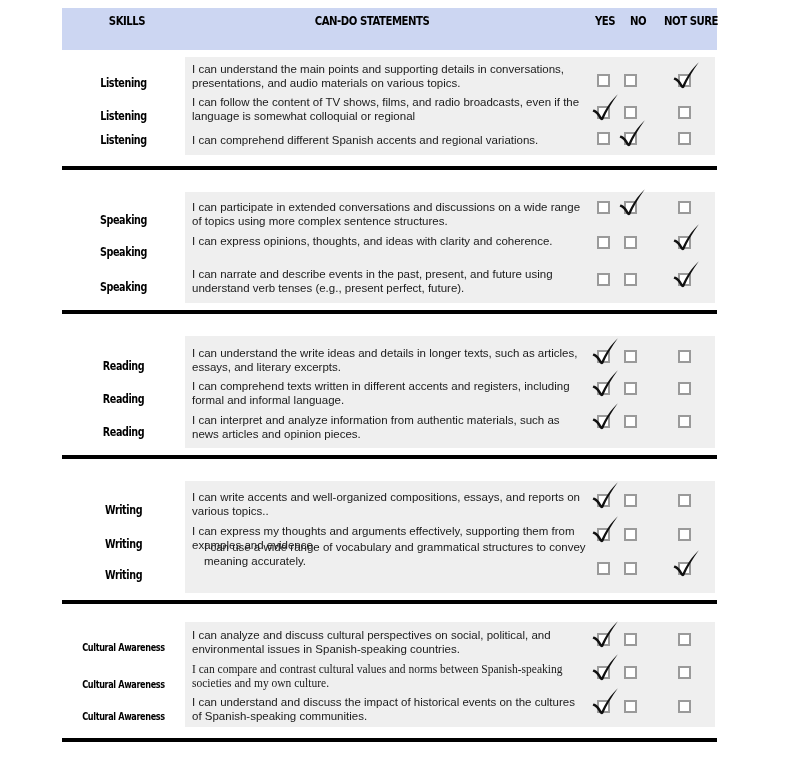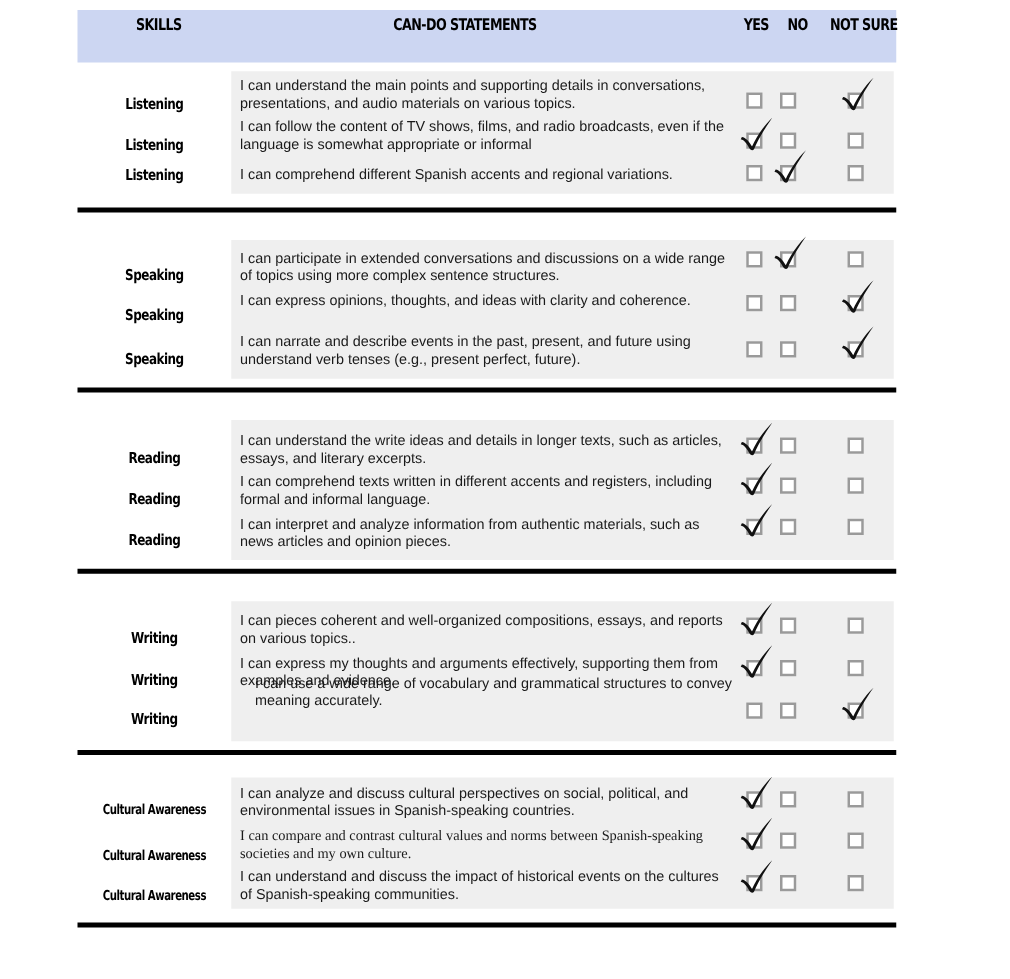--- a/index.html
+++ b/index.html
@@ -143,7 +143,7 @@
         </svg>
       </div>
       <div class="skill-label" style="top: 109px;">Listening</div>
-      <div class="statement" style="top: 95px;">I can follow the content of TV shows, films, and radio broadcasts, even if the language is somewhat appropriate or informal</div>
+      <div class="statement" style="top: 95px;">I can follow the content of TV shows, films, and radio broadcasts, even if the language is somewhat colloquial or regional</div>
       <div class="cbox" style="left: 597px; top: 106px;"></div>
       <div class="cbox" style="left: 624px; top: 106px;"></div>
       <div class="cbox" style="left: 678px; top: 106px;"></div>

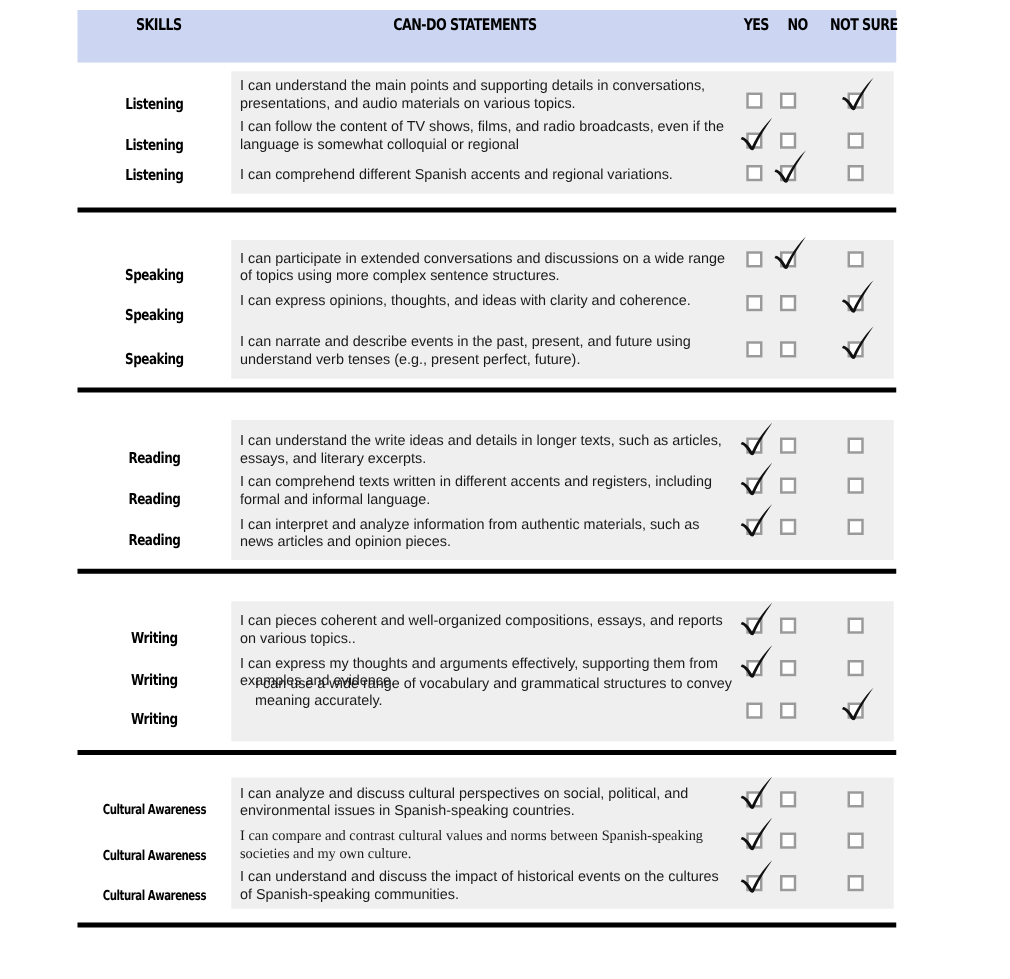--- a/index.html
+++ b/index.html
@@ -226,7 +226,7 @@
       </div>
       <div class="band" style="top: 481px; height: 112px;"></div>
       <div class="skill-label" style="top: 503px;">Writing</div>
-      <div class="statement" style="top: 490px;">I can pieces coherent and well-organized compositions, essays, and reports on various topics..</div>
+      <div class="statement" style="top: 490px;">I can write accents and well-organized compositions, essays, and reports on various topics..</div>
       <div class="cbox" style="left: 597px; top: 494px;"></div>
       <div class="cbox" style="left: 624px; top: 494px;"></div>
       <div class="cbox" style="left: 678px; top: 494px;"></div>

